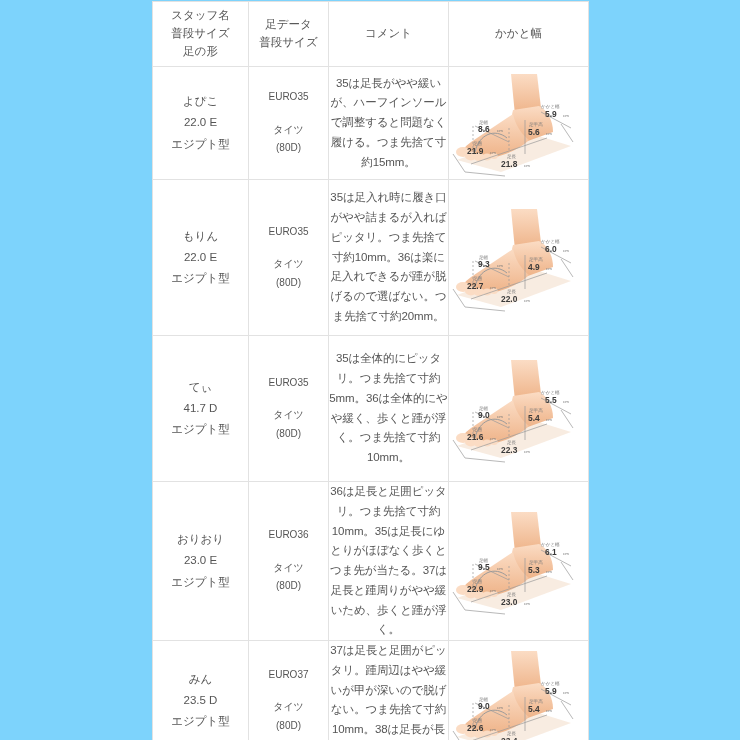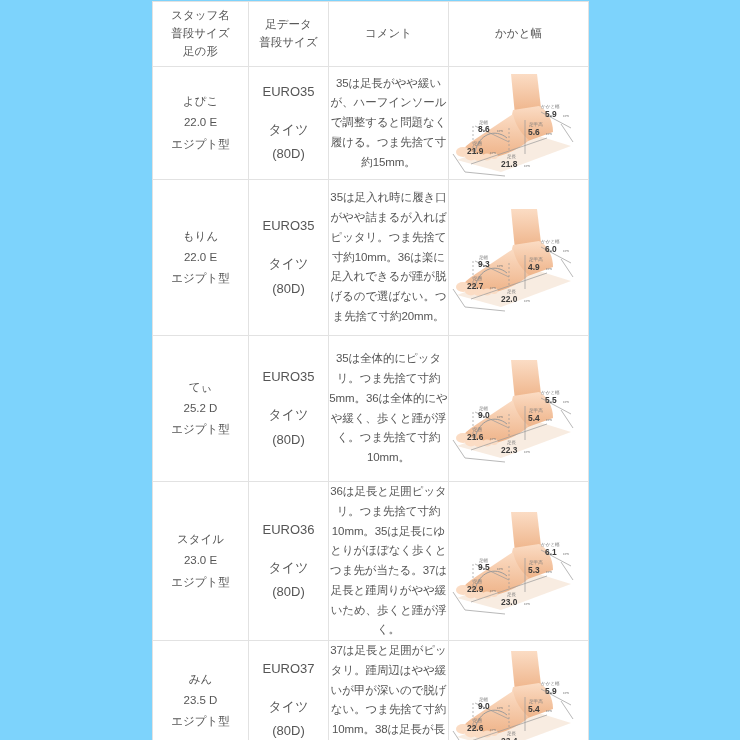--- a/index.html
+++ b/index.html
@@ -50,7 +50,7 @@
   }
   .cell-size{
     text-align:center;
-    font-size:13px;
+    font-size:10px;
     line-height:1.85;
     color:#555;
     padding:4px 2px;

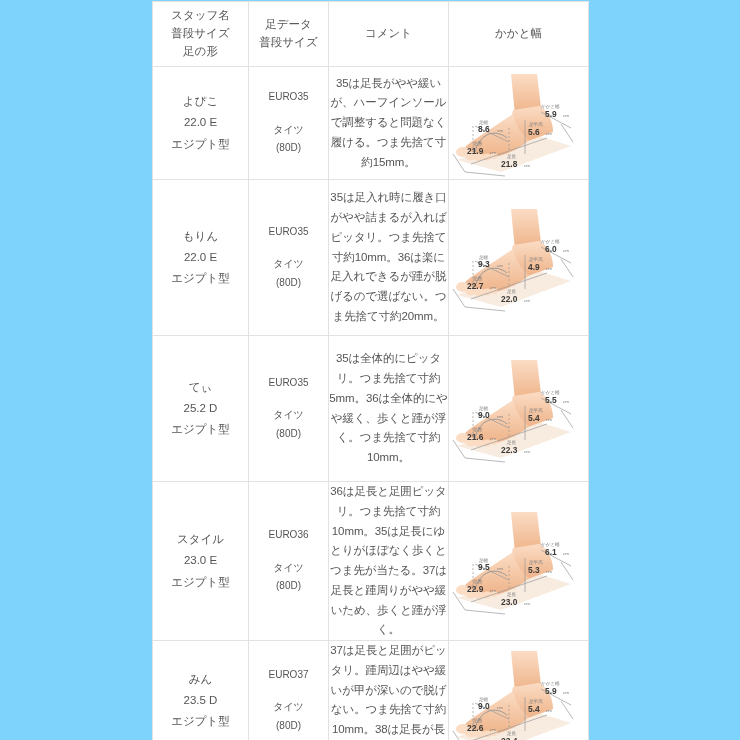--- a/index.html
+++ b/index.html
@@ -286,7 +286,7 @@
       <tr class="r2">
         <td class="cell-staff">
           <span>てぃ</span><br>
-          <span>25.2 D</span><br>
+          <span>41.7 D</span><br>
           <span>エジプト型</span>
         </td>
         <td class="cell-size">

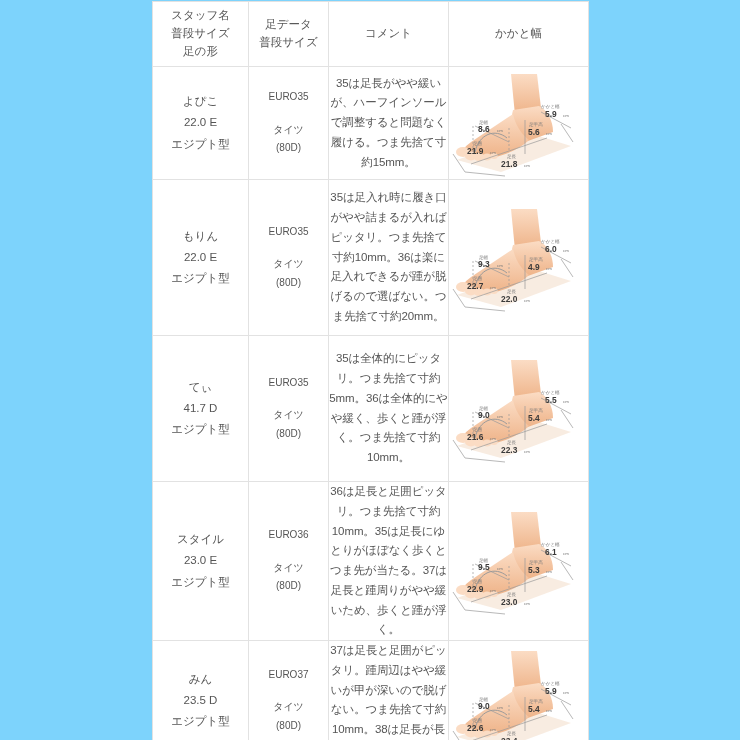--- a/index.html
+++ b/index.html
@@ -368,7 +368,7 @@
 
       <tr class="r3">
         <td class="cell-staff">
-          <span>スタイル</span><br>
+          <span>おりおり</span><br>
           <span>23.0 E</span><br>
           <span>エジプト型</span>
         </td>

